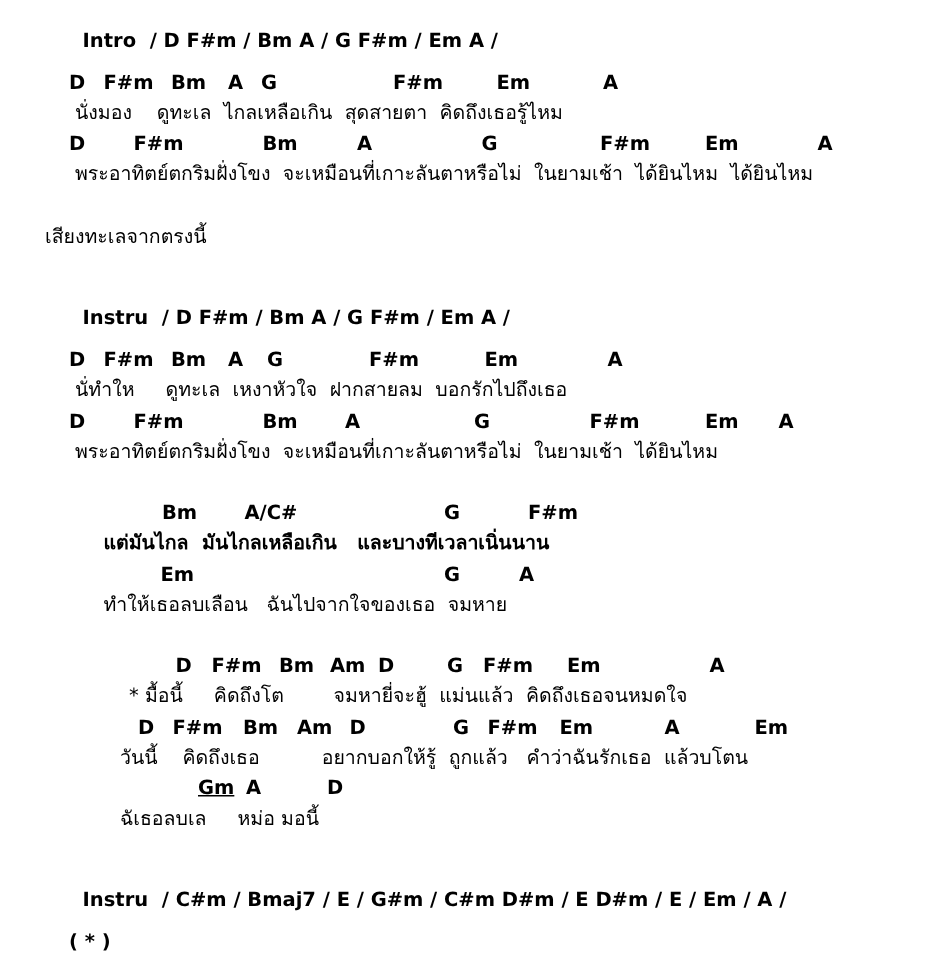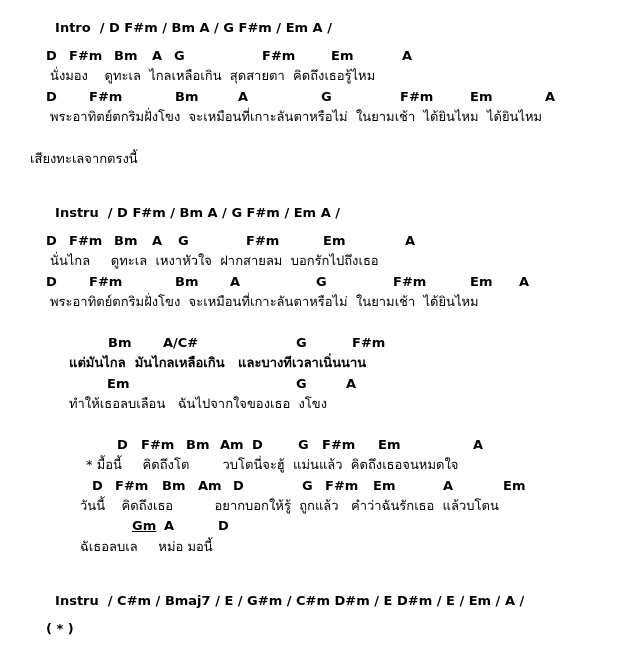--- a/index.html
+++ b/index.html
@@ -59,7 +59,7 @@
       <span class="t chord" style="left: 323px; top: 234px;">Em</span>
       <span class="t chord" style="left: 405px; top: 234px;">A</span>
     </div>
-  <div class="t lyric" style="left:50px; top:254px;">นั่นไกล     ดูทะเล  เหงาหัวใจ  ฝากสายลม  บอกรักไปถึงเธอ</div>
+  <div class="t lyric" style="left:50px; top:254px;">นั่ทำให     ดูทะเล  เหงาหัวใจ  ฝากสายลม  บอกรักไปถึงเธอ</div>
   <div class="chord-row">
       <span class="t chord" style="left: 46px; top: 275px;">D</span>
       <span class="t chord" style="left: 89px; top: 275px;">F#m</span>

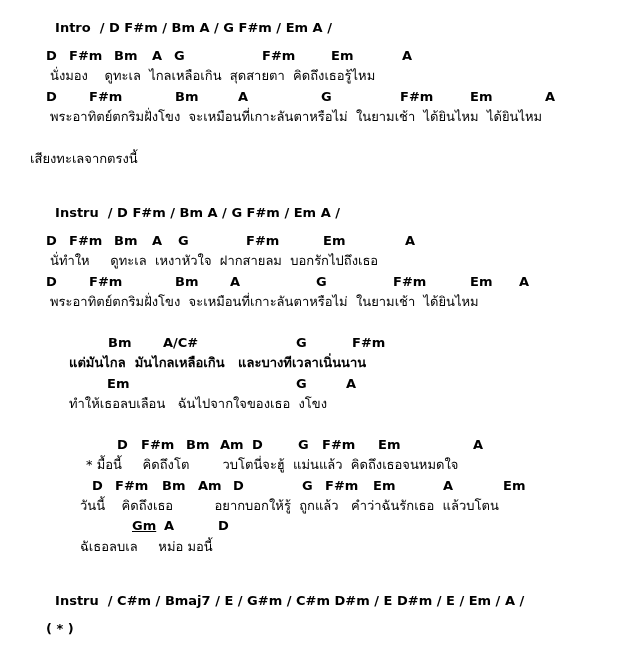--- a/index.html
+++ b/index.html
@@ -86,7 +86,7 @@
       <span class="t chord" style="left: 296px; top: 377px;">G</span>
       <span class="t chord" style="left: 346px; top: 377px;">A</span>
     </div>
-  <div class="t lyric" style="left:69px; top:397px;">ทำให้เธอลบเลือน   ฉันไปจากใจของเธอ  งโขง</div>
+  <div class="t lyric" style="left:69px; top:397px;">ทำให้เธอลบเลือน   ฉันไปจากใจของเธอ  จมหาย</div>
 </div>
 
 <div>

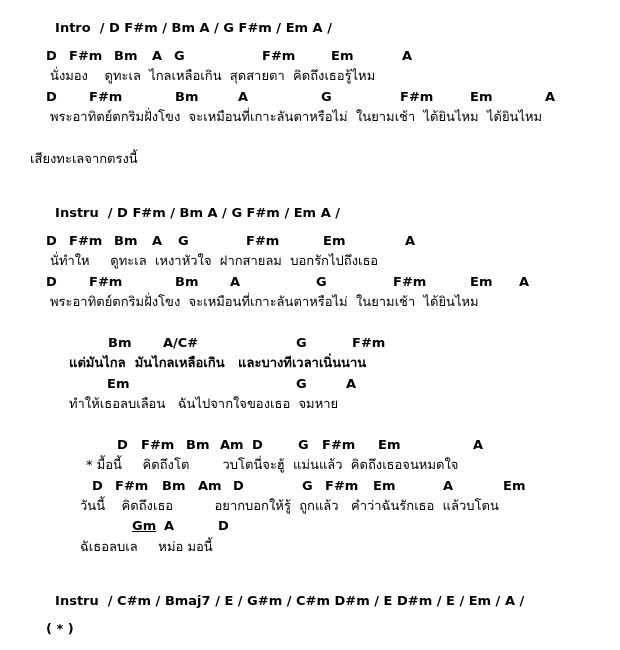--- a/index.html
+++ b/index.html
@@ -101,7 +101,7 @@
       <span class="t chord" style="left: 378px; top: 438px;">Em</span>
       <span class="t chord" style="left: 473px; top: 438px;">A</span>
     </div>
-  <div class="t lyric" style="left:86px; top:458px;">* มื้อนี้     คิดถึงโต        วบโตนี่จะฮู้  แม่นแล้ว  คิดถึงเธอจนหมดใจ</div>
+  <div class="t lyric" style="left:86px; top:458px;">* มื้อนี้     คิดถึงโต        จมหายี่จะฮู้  แม่นแล้ว  คิดถึงเธอจนหมดใจ</div>
   <div class="chord-row">
       <span class="t chord" style="left: 92px; top: 479px;">D</span>
       <span class="t chord" style="left: 115px; top: 479px;">F#m</span>

